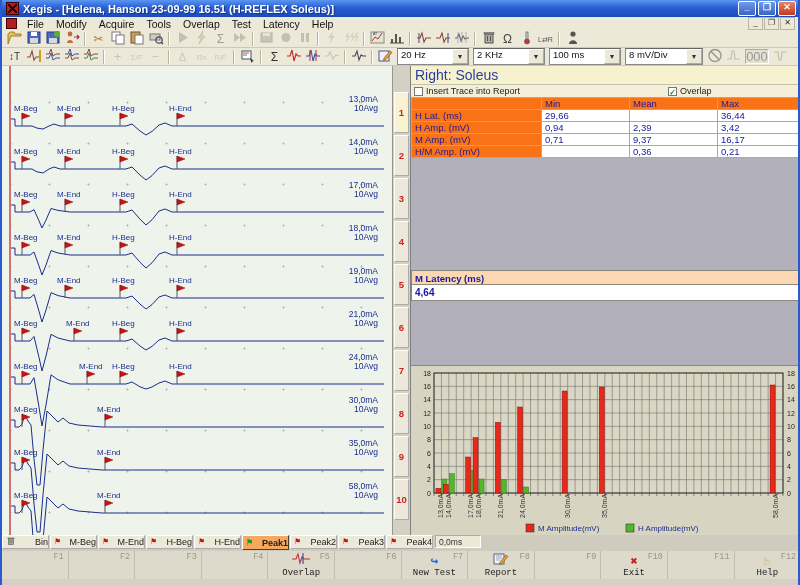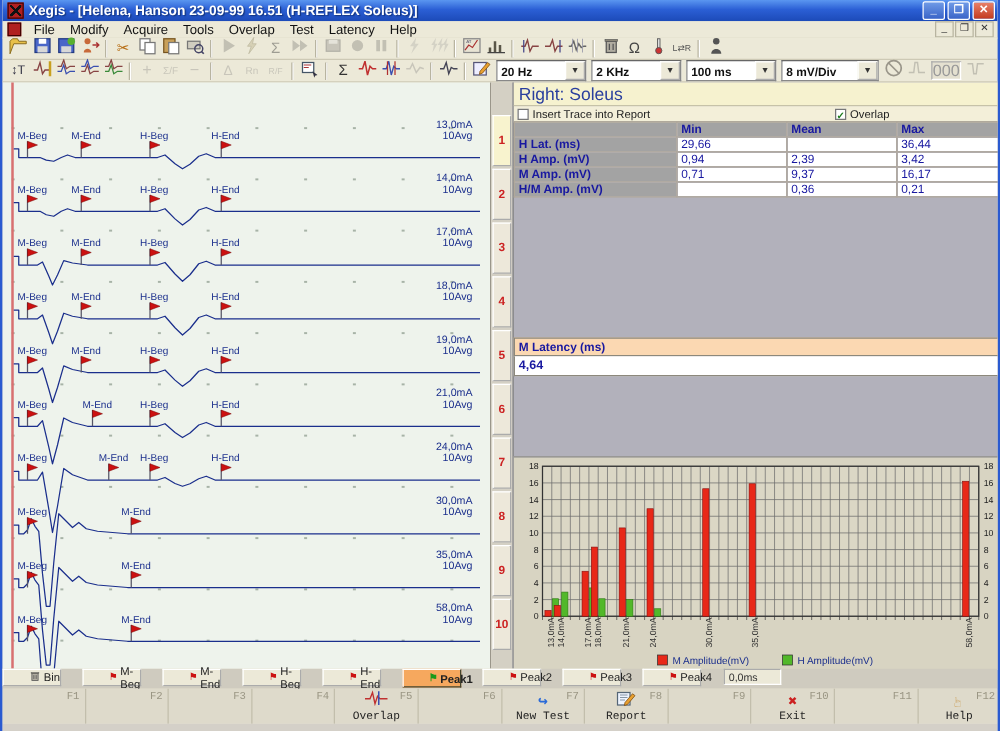--- a/index.html
+++ b/index.html
@@ -36,7 +36,7 @@
   .tbtn.dim{opacity:.42;filter:grayscale(60%);}
   .tsep{width:1px;height:14px;background:#b8b4a0;border-right:1px solid #fff;margin:0 3px;flex:0 0 auto;}
   .combo{height:15px;background:#fff;border:1px solid #888;border-top-color:#666;display:flex;
-    align-items:flex-end;font-size:9.5px;color:#111;margin:0 2px;flex:0 0 auto;font-weight:bold;}
+    align-items:flex-start;font-size:9.5px;color:#111;margin:0 2px;flex:0 0 auto;}
   .combo .cval{flex:1;padding-left:3px;white-space:nowrap;}
   .combo .carr{width:14px;height:13px;background:#ece9d8;border:1px outset #fff;font-size:7px;
     text-align:center;line-height:13px;color:#333;margin:0;}

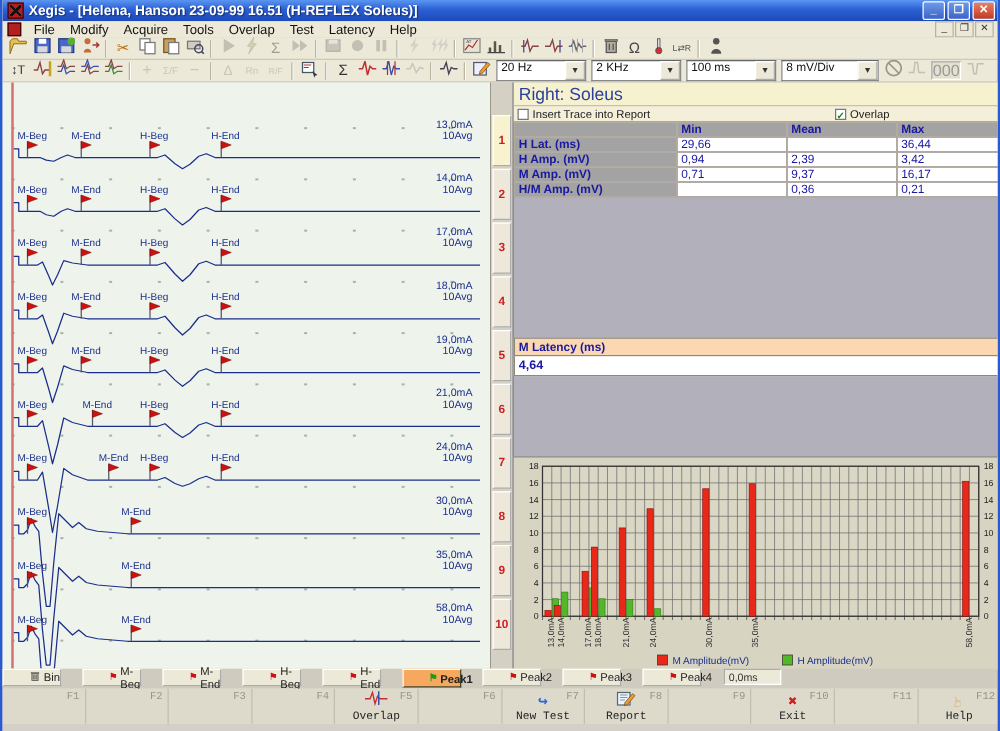--- a/index.html
+++ b/index.html
@@ -67,7 +67,7 @@
   table.stats{position:absolute;left:0;top:31px;width:100%;border-collapse:collapse;
     font-size:9.5px;color:#1818a0;table-layout:fixed;}
   table.stats td{border:1px solid #b0a89a;height:9px;padding:0 0 0 3px;overflow:hidden;white-space:nowrap;}
-  table.stats .hc{background:#a3a3a3;font-weight:bold;}
+  table.stats .hc{background:#f97316;font-weight:normal;}
   table.stats .vc{background:#fff;}
   .mlat-h{position:absolute;left:0;top:204px;width:100%;height:15px;background:#fbd8b2;color:#1818a0;
     font-weight:bold;font-size:9.5px;padding:2px 0 0 3px;box-sizing:border-box;border:1px solid #8c887c;}

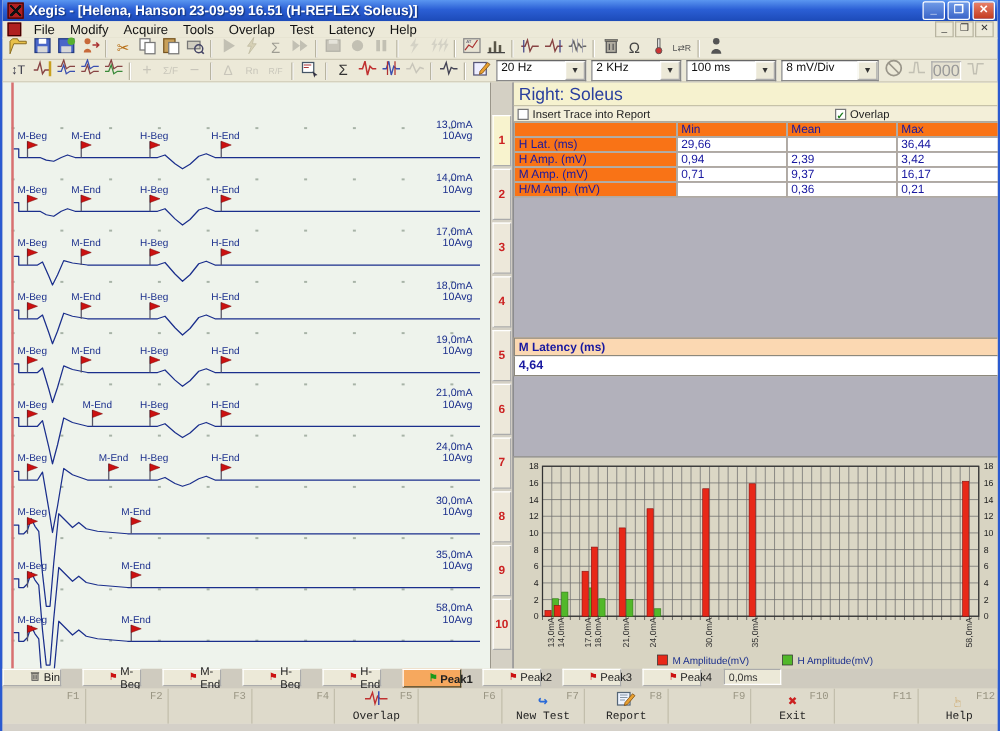--- a/index.html
+++ b/index.html
@@ -77,7 +77,7 @@
   
   .tabrow{position:absolute;left:0;top:535px;width:100%;height:16px;background:#cfcbbf;display:flex;align-items:flex-start;}
   .tab{width:47px;height:14px;background:#ece9d8;border:1px outset #fff;font-size:9px;color:#222;
-    display:flex;align-items:center;gap:2px;padding-left:20px;box-sizing:border-box;margin-right:17px;flex:0 0 auto;justify-content:space-between;}
+    display:flex;align-items:center;gap:2px;padding-left:3px;box-sizing:border-box;margin-right:1px;flex:0 0 auto;justify-content:space-between;}
   .tab .fl{font-size:8px;line-height:8px;}
   .tab.sel{background:#f6a85e;font-weight:bold;height:15px;border-color:#fff #996 #996 #fff;}
   .statusbox{width:46px;height:13px;margin-left:1px;background:#ece9d8;border:1px inset #fff;

